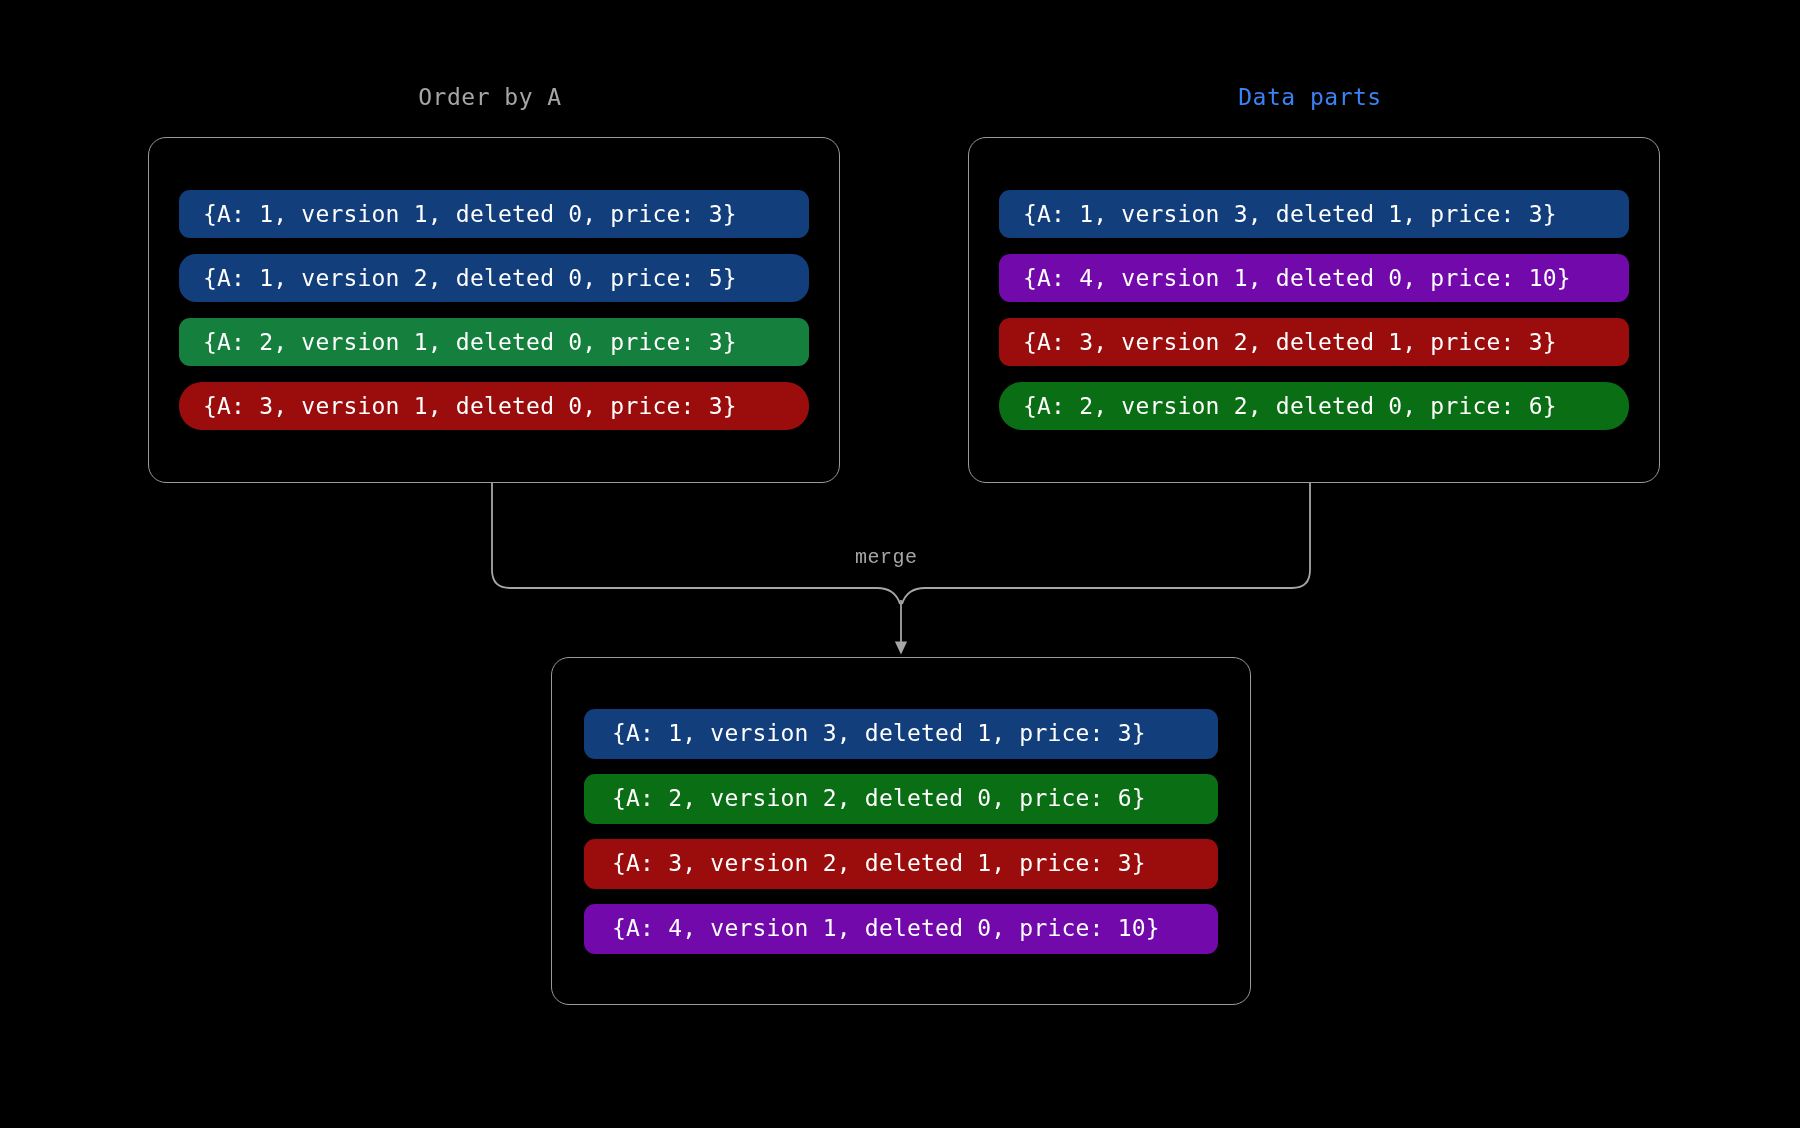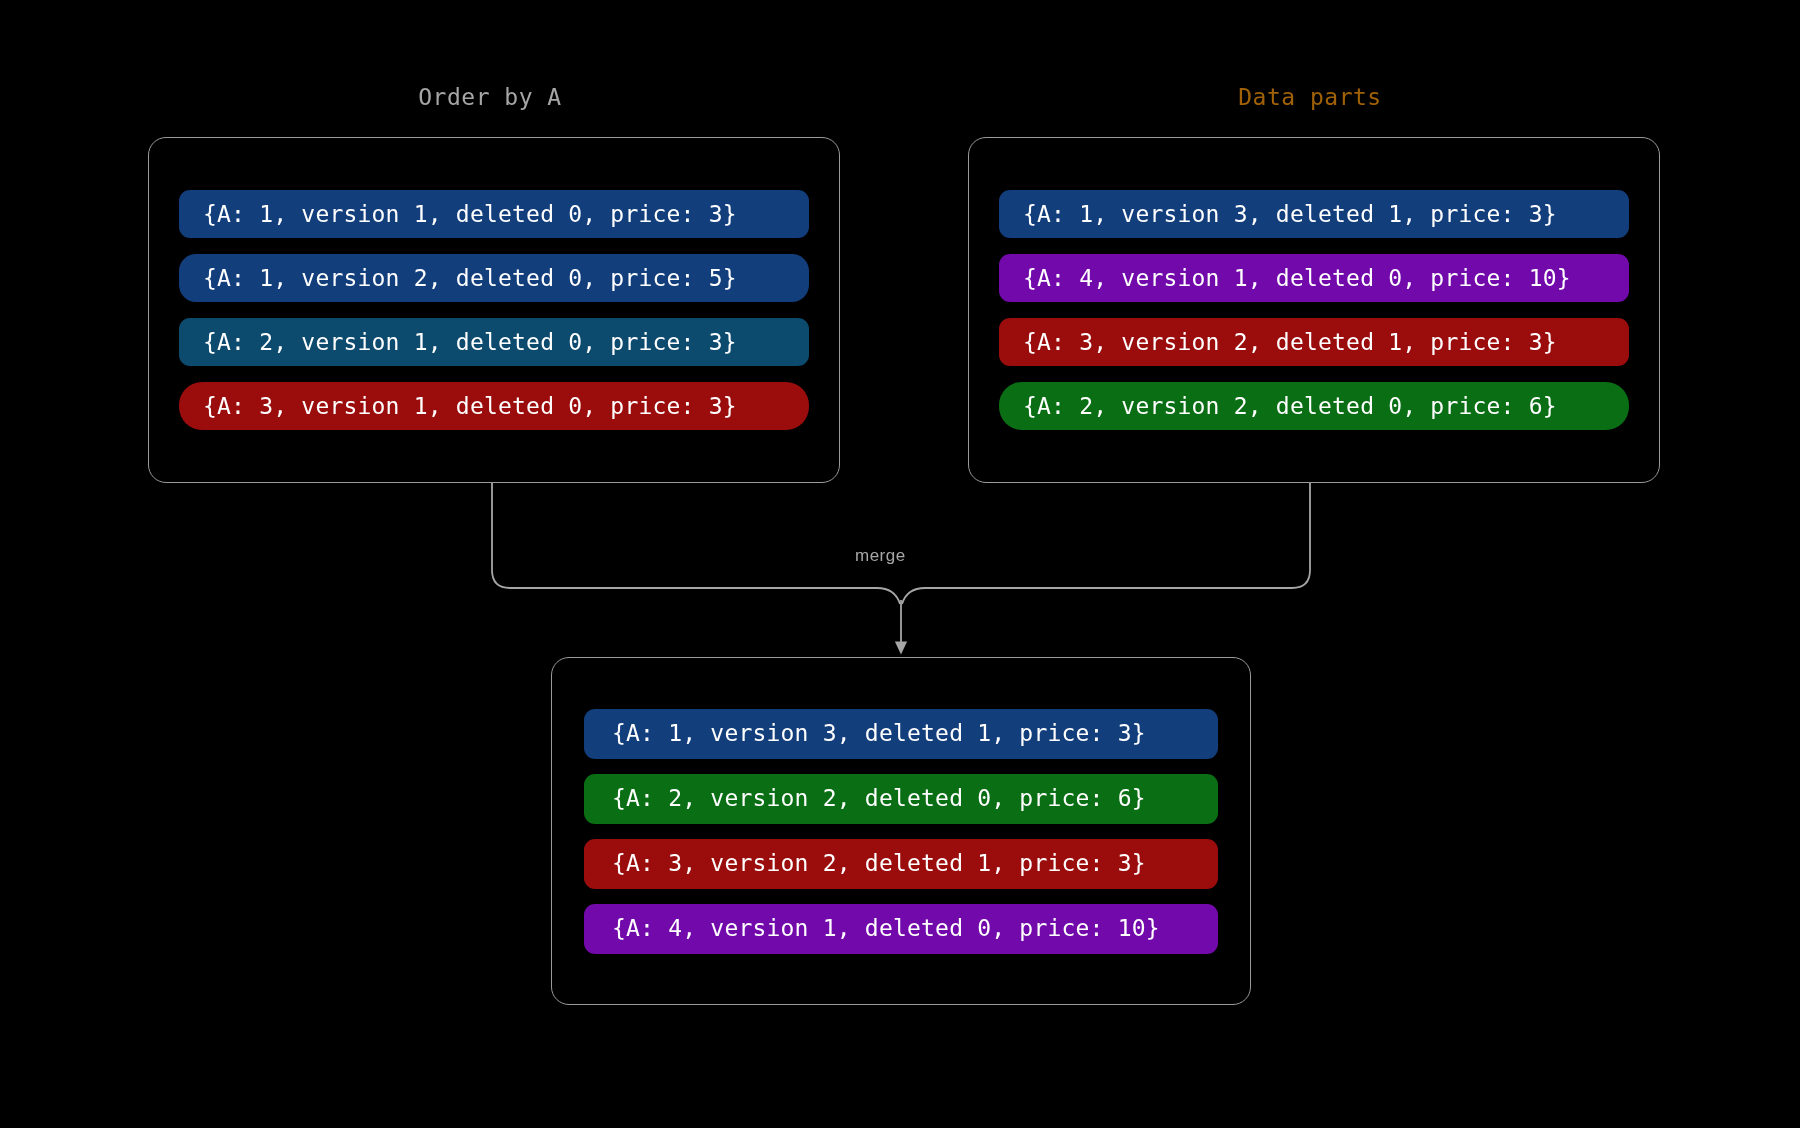--- a/index.html
+++ b/index.html
@@ -128,7 +128,7 @@
 
   <div class="panel-title" style="left: 310px; top: 84px; width: 360px; color: rgb(166, 166, 166);">Order by A</div>
 
-  <div class="panel-title" style="left: 1130px; top: 84px; width: 360px; color: #a16207;">Data parts</div>
+  <div class="panel-title" style="left: 1130px; top: 84px; width: 360px; color: #3b82f6;">Data parts</div>
 
   <div class="panel panel-a" style="left: 148px; top: 137px; width: 692px; height: 346px; border-color: rgb(154, 154, 154);">
     <div class="rows" style="padding: 11px 30px;">

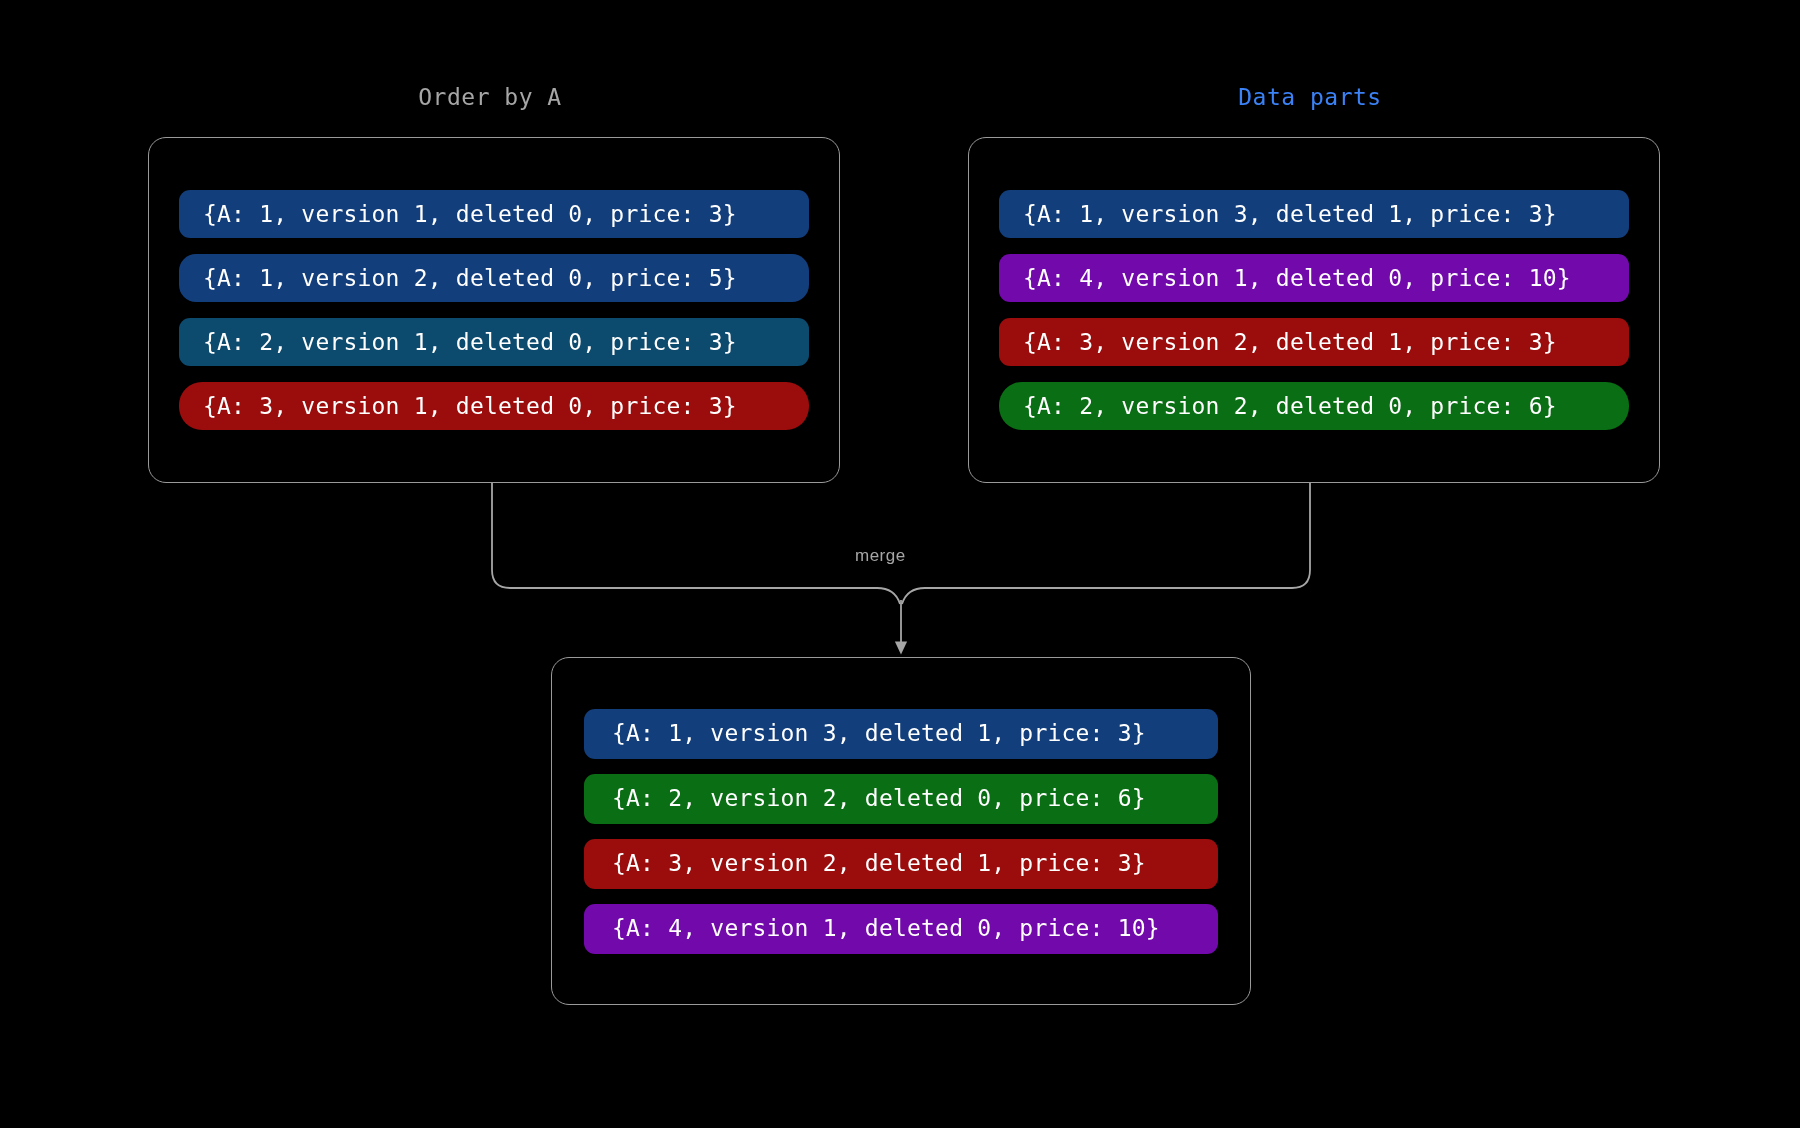--- a/index.html
+++ b/index.html
@@ -137,7 +137,7 @@
 
       <div class="chip" style="background-color: rgb(18, 62, 124); border-radius: 17px;">{A: 1, version 2, deleted 0, price: 5}</div>
 
-      <div class="chip" style="background-color: #0c4a6e;">{A: 2, version 1, deleted 0, price: 3}</div>
+      <div class="chip" style="background-color: #15803d;">{A: 2, version 1, deleted 0, price: 3}</div>
 
       <div class="chip" style="background-color: rgb(155, 13, 13);">{A: 3, version 1, deleted 0, price: 3}</div>
     </div>

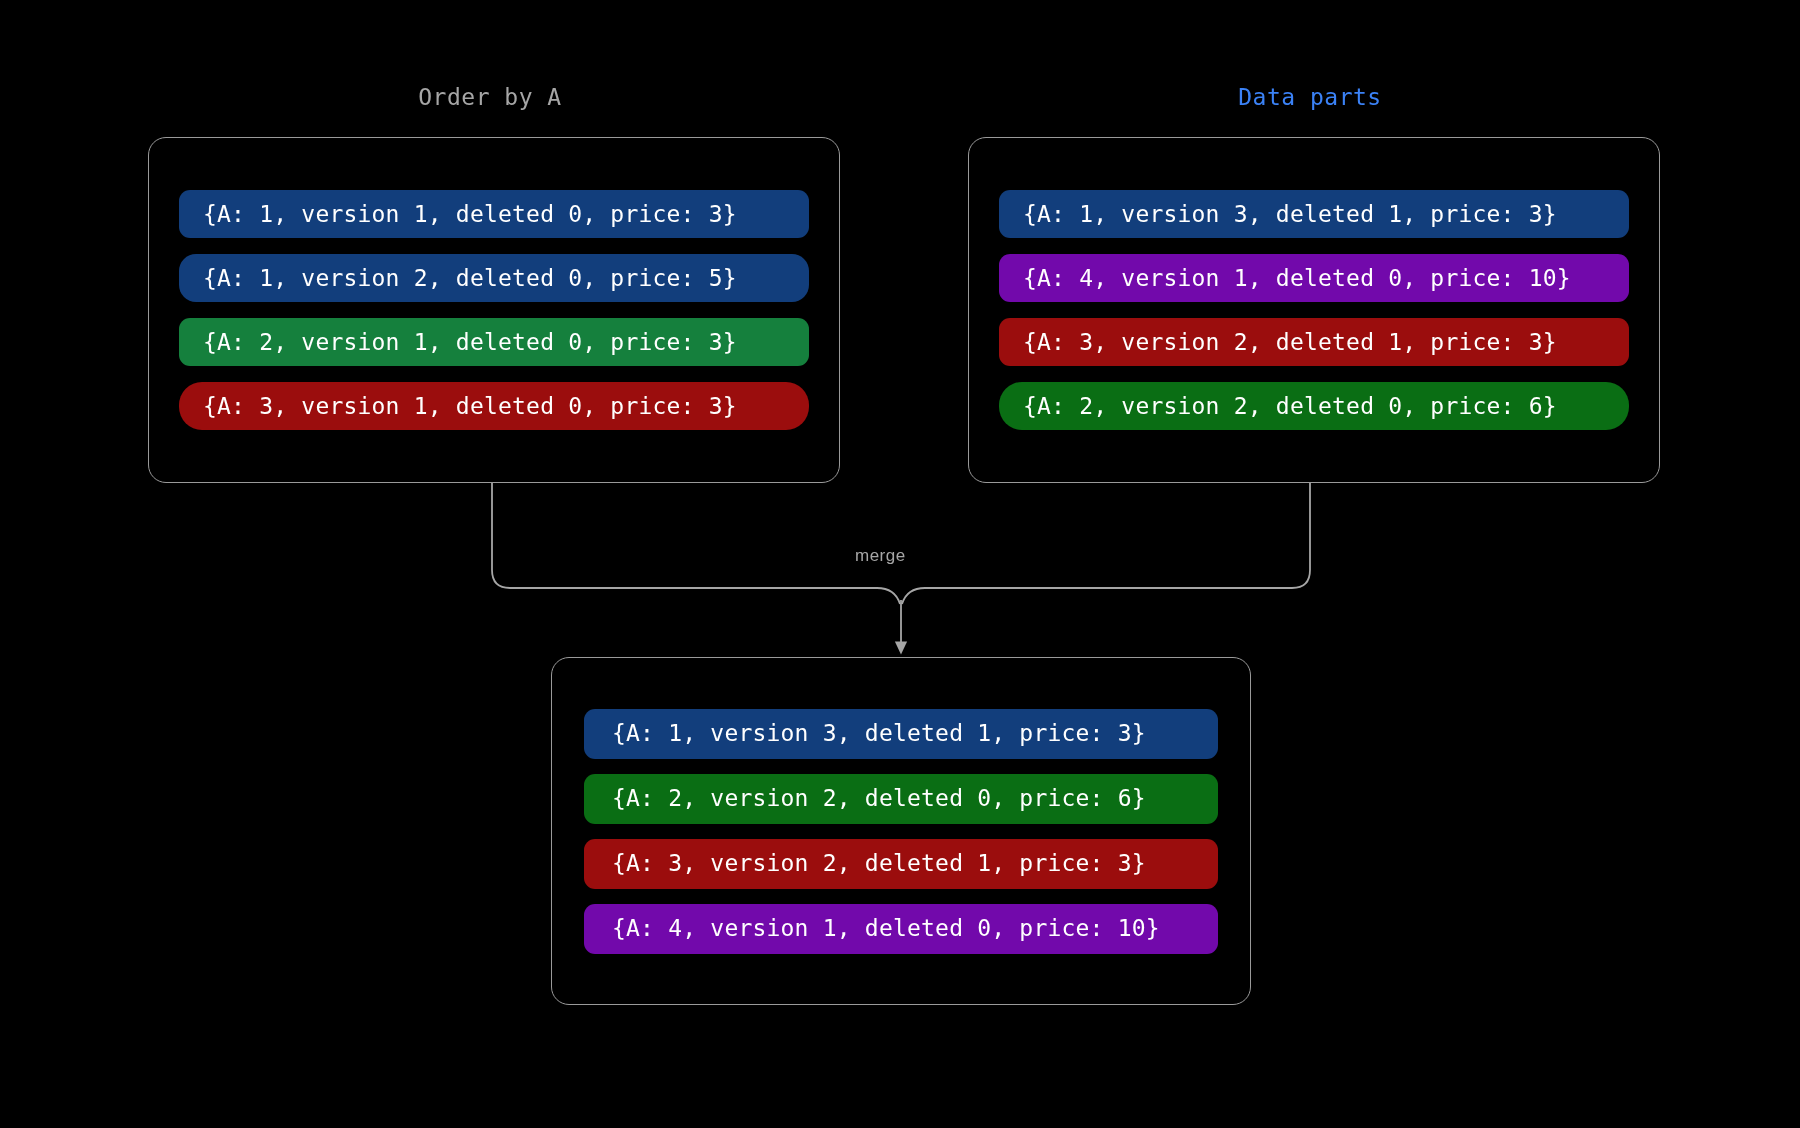--- a/index.html
+++ b/index.html
@@ -100,11 +100,11 @@
   #merge-label {
     position: absolute;
     color: #a6a6a6;
-    font-size: 17px;
+    font-size: 20px;
     letter-spacing: 0.5px;
     white-space: nowrap;
     z-index: 3;
-    font-family: Liberation Sans, sans-serif;
+    font-family: Liberation Mono, monospace;
   }
 </style>
 </head>

